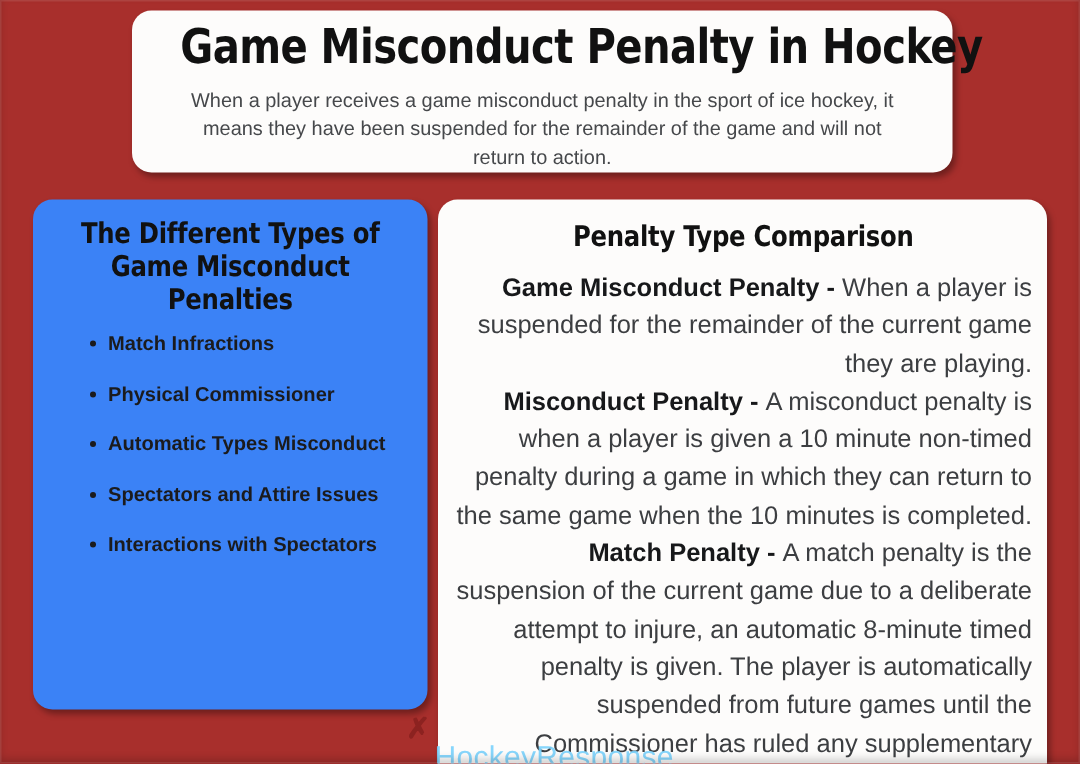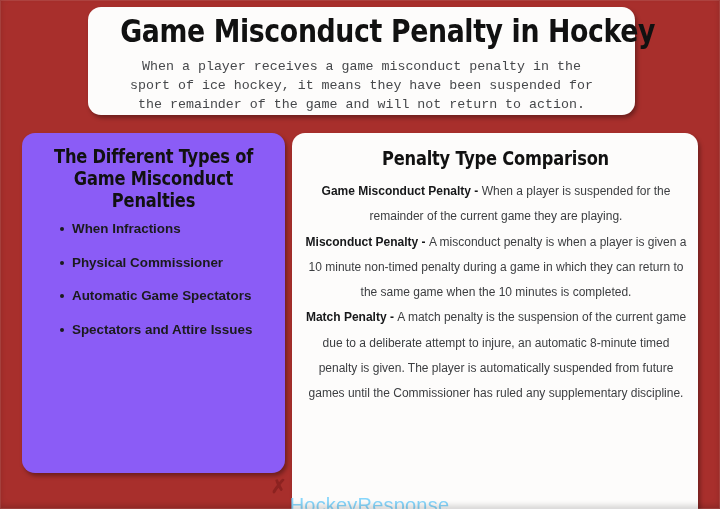--- a/index.html
+++ b/index.html
@@ -65,7 +65,6 @@
     margin: 8px;
     padding: 0 12px;
     font-weight: normal;
-    font-family: Liberation Mono, monospace;
   }
 
   

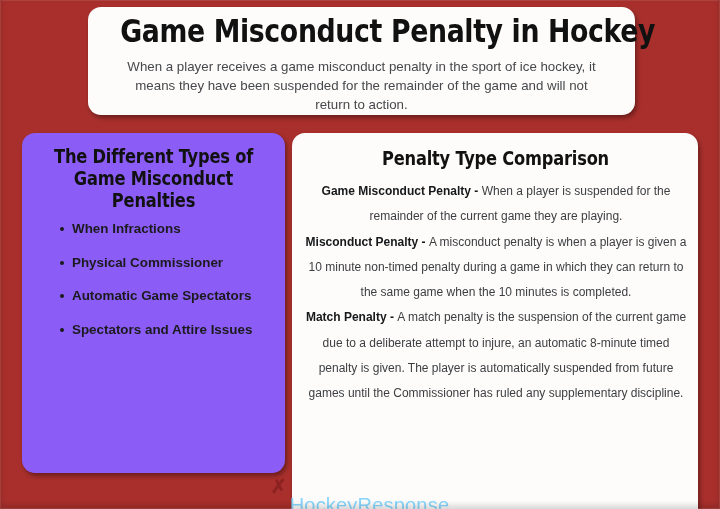--- a/index.html
+++ b/index.html
@@ -74,7 +74,7 @@
     top: 133px;
     width: 263px;
     height: 340px;
-    background: #8b5cf6;
+    background: #3b82f6;
     border-radius: 13px;
     box-shadow: 2px 3px 4px rgba(0,0,0,0.35);
     box-sizing: border-box;

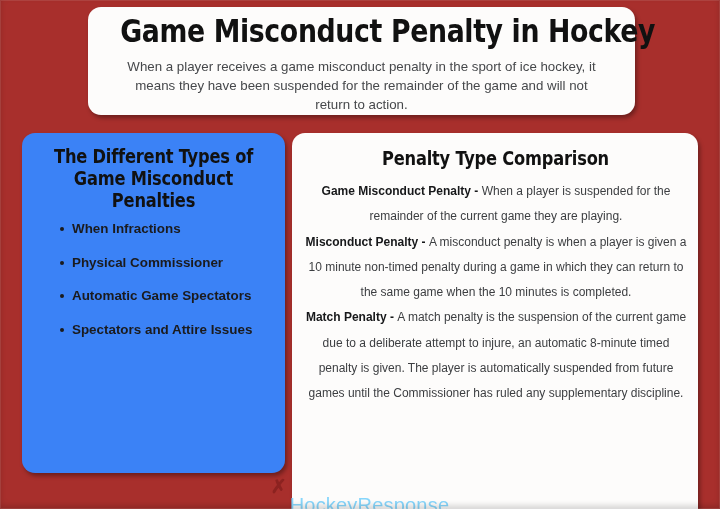--- a/index.html
+++ b/index.html
@@ -142,11 +142,11 @@
     padding: 0 2px 0 3px;
   }
   .compare-item {
-    font-size: 12px;
+    font-size: 17px;
     line-height: 25.3px;
     color: #3c3e41;
     margin: 0 0 0 0;
-    text-align: center;
+    text-align: right;
   }
   .compare-term {
     font-weight: bold;

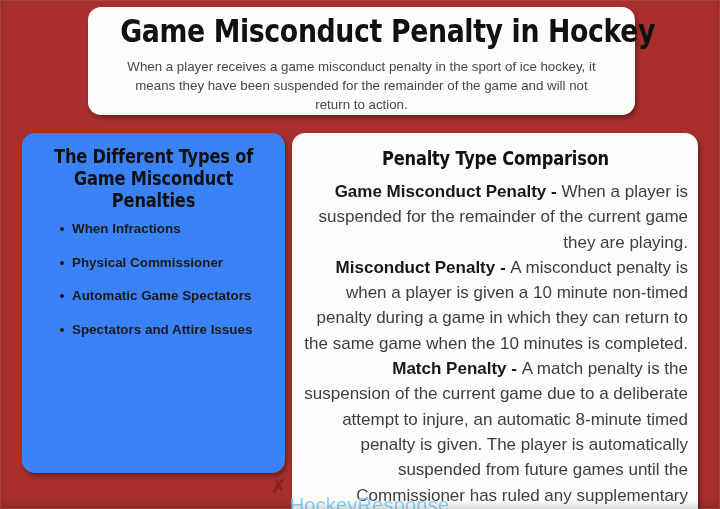--- a/index.html
+++ b/index.html
@@ -197,7 +197,7 @@
       <div>Game Misconduct Penalties</div>
     </div>
     <ul class="types-list">
-      <li>When Infractions</li>
+      <li>Match Infractions</li>
       <li>Physical Commissioner</li>
       <li>Automatic Game Spectators</li>
       <li>Spectators and Attire Issues</li>

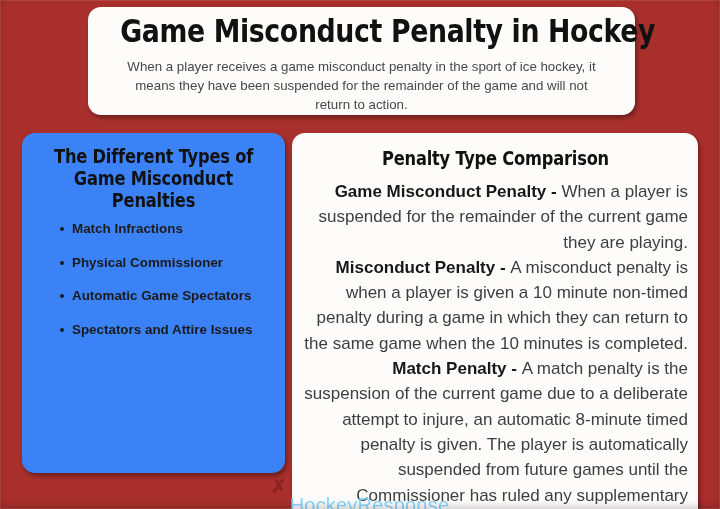--- a/index.html
+++ b/index.html
@@ -199,7 +199,7 @@
     <ul class="types-list">
       <li>Match Infractions</li>
       <li>Physical Commissioner</li>
-      <li>Automatic Game Spectators</li>
+      <li>Automatic Types Misconduct</li>
       <li>Spectators and Attire Issues</li>
     </ul>
   </div>

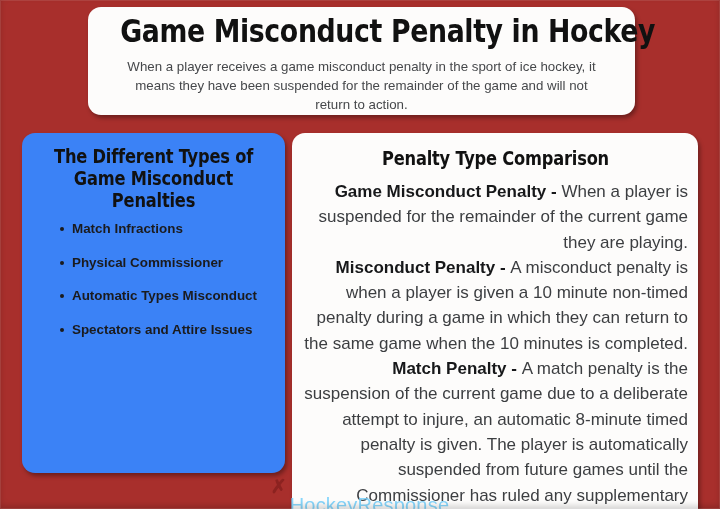--- a/index.html
+++ b/index.html
@@ -201,6 +201,7 @@
       <li>Physical Commissioner</li>
       <li>Automatic Types Misconduct</li>
       <li>Spectators and Attire Issues</li>
+      <li>Interactions with Spectators</li>
     </ul>
   </div>
 

